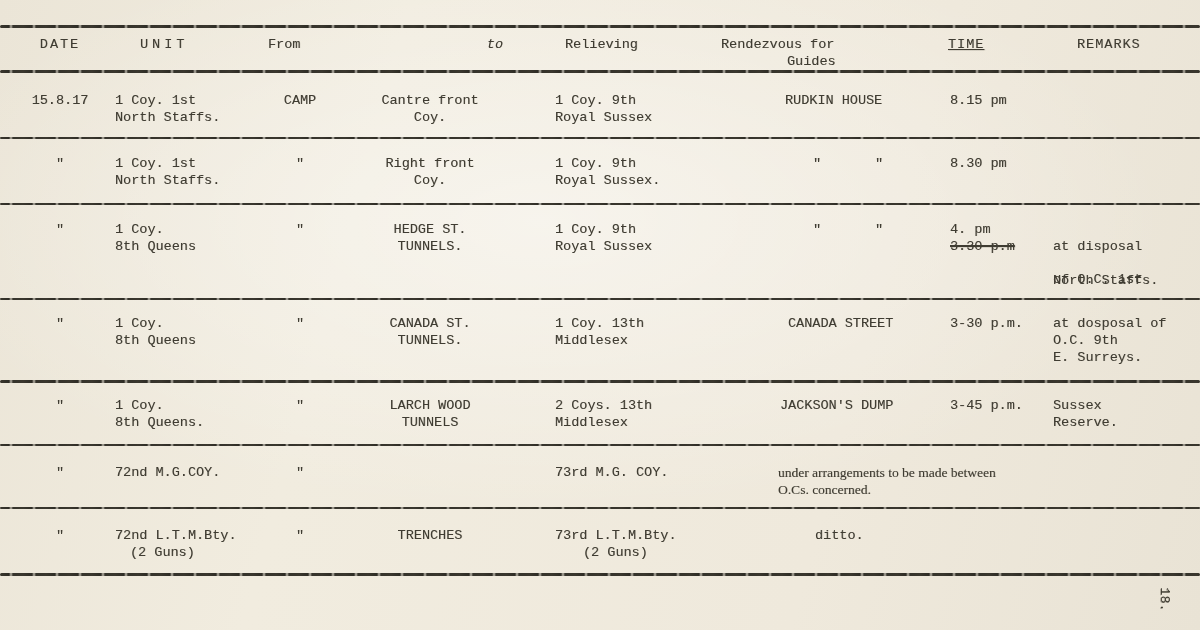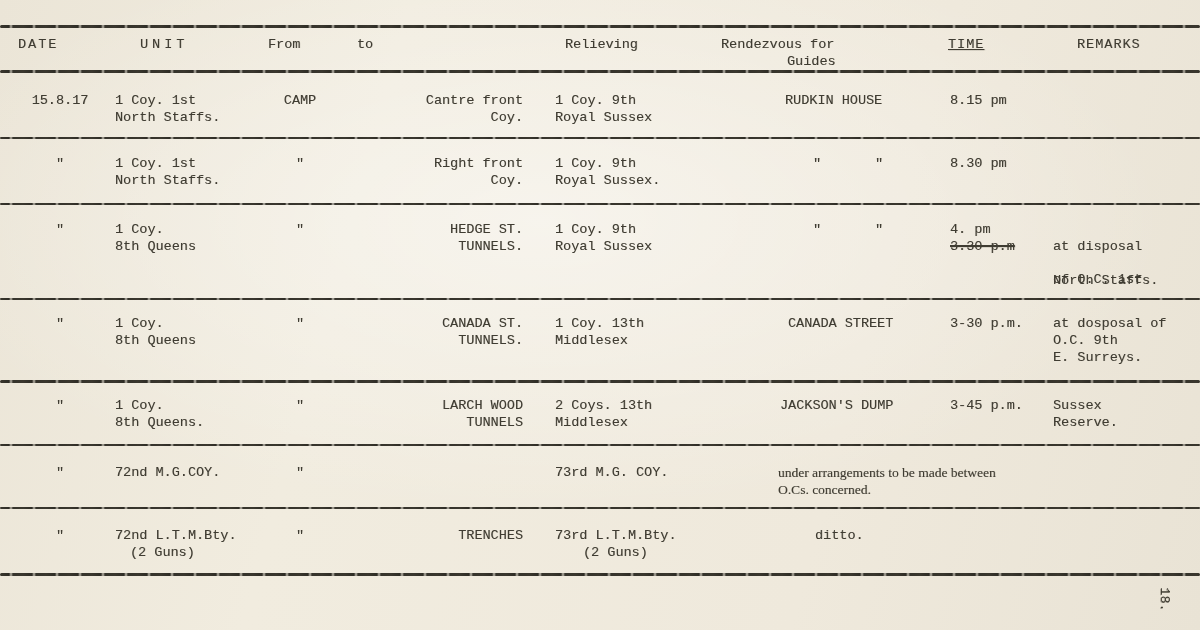--- a/index.html
+++ b/index.html
@@ -36,7 +36,7 @@
   .c-rem{left:1053px;}
   .c-note{left:778px;font-family:Liberation Serif, serif;}
   
-  .h-date{left:18px;width:84px;letter-spacing:2px;}
+  .h-date{left:18px;width:84px;text-align:center;letter-spacing:2px;}
   .h-unit{left:140px;letter-spacing:4px;}
   .h-from{left:268px;width:64px;text-align:left;}
   .h-to{left:357px;width:146px;text-align:left;}

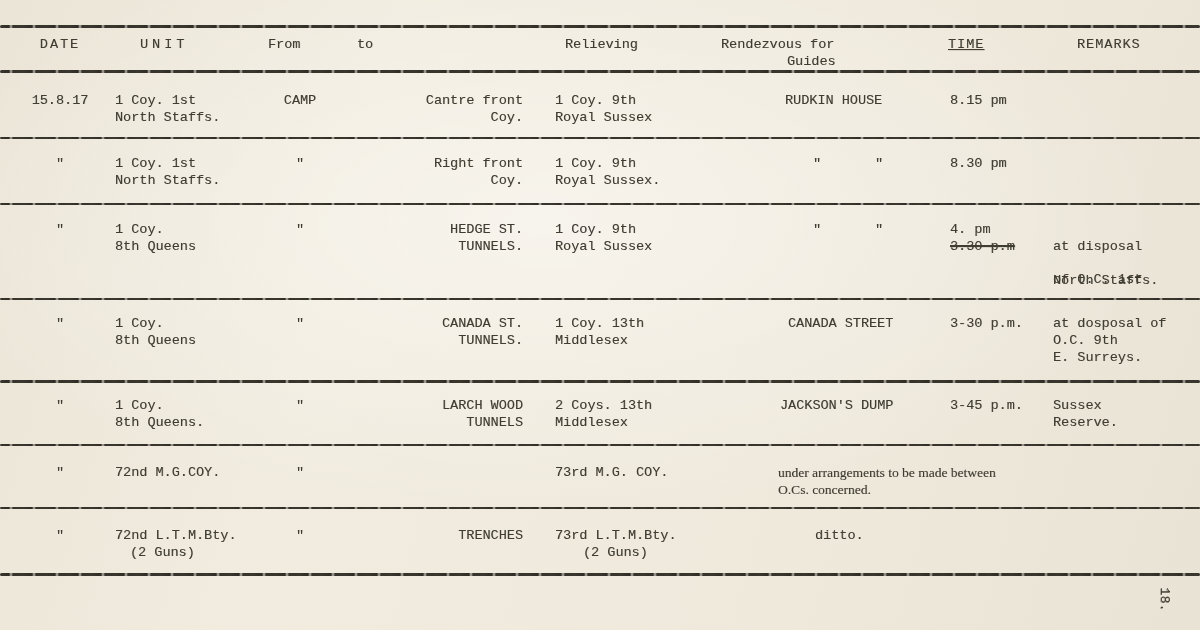--- a/index.html
+++ b/index.html
@@ -39,7 +39,7 @@
   .h-date{left:18px;width:84px;text-align:center;letter-spacing:2px;}
   .h-unit{left:140px;letter-spacing:4px;}
   .h-from{left:268px;width:64px;text-align:left;}
-  .h-to{left:357px;width:146px;text-align:left;}
+  .h-to{left:357px;width:146px;text-align:right;font-style:italic;}
   .h-rel{left:565px;}
   .h-rdv1{left:721px;}
   .h-rdv2{left:787px;}

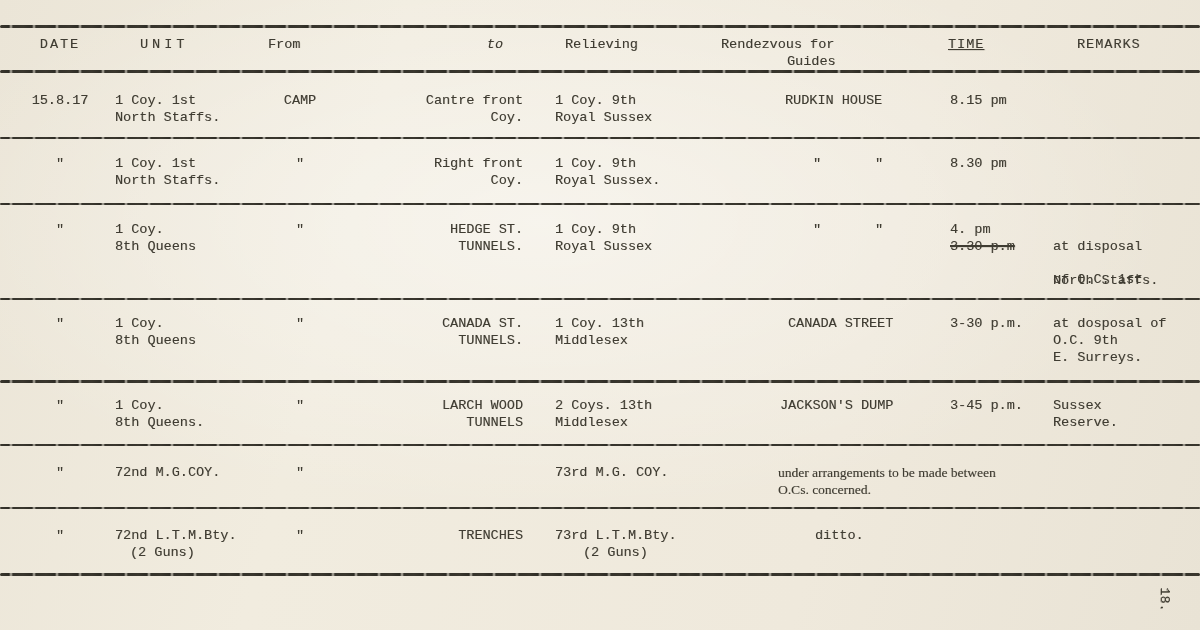--- a/index.html
+++ b/index.html
@@ -27,7 +27,7 @@
   .c-date{left:18px;width:84px;text-align:center;}
   .c-unit{left:115px;}
   .c-from{left:268px;width:64px;text-align:center;}
-  .c-to{left:377px;width:146px;text-align:right;}
+  .c-to{left:357px;width:146px;text-align:center;}
   .c-rel{left:555px;}
   .c-rdv{left:785px;}
   .c-rdv-d1{left:813px;}

